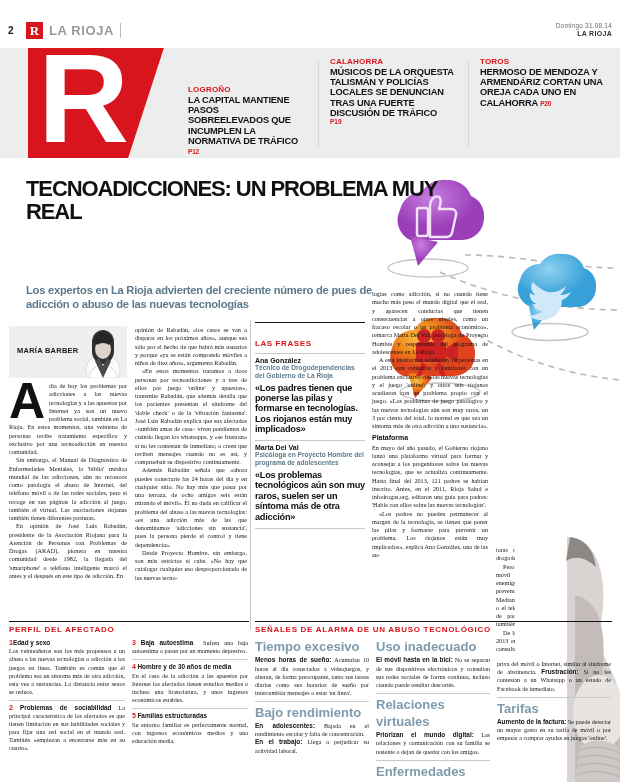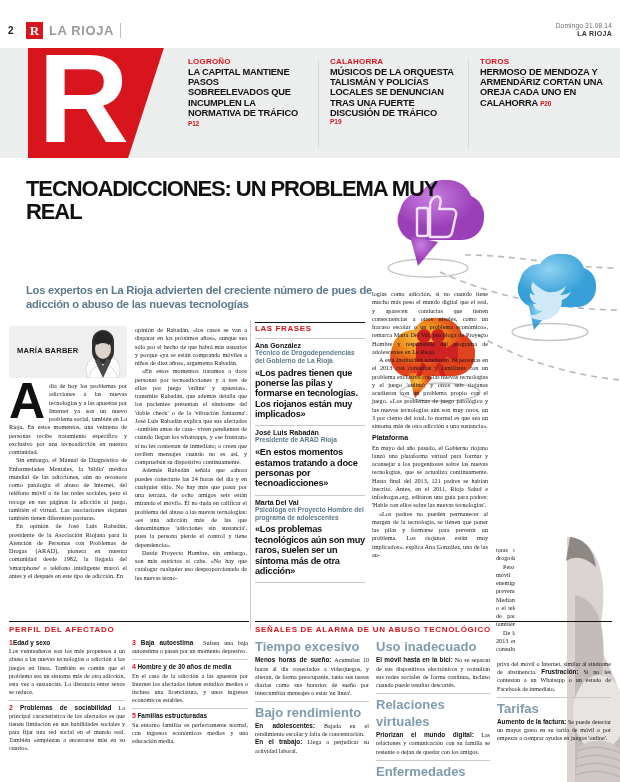--- a/index.html
+++ b/index.html
@@ -33,7 +33,7 @@
   .teaser .kicker{font-size:8px;font-weight:bold;color:#d8141c;letter-spacing:.2px;margin-bottom:1px;}
   .teaser .tx{font-size:9.3px;font-weight:bold;line-height:1.1;color:#121212;letter-spacing:-.2px;}
   .teaser .pg{font-size:6.5px;font-weight:bold;color:#d8141c;}
-  #teaser-1{left:188px;width:110px;}
+  #teaser-1{left:188px;width:110px;margin-top:28px;}
   #teaser-2{left:330px;width:130px;}
   #teaser-3{left:480px;width:125px;}
   .vdiv{position:absolute;top:12px;width:1px;height:88px;background:#d5d6d6;}

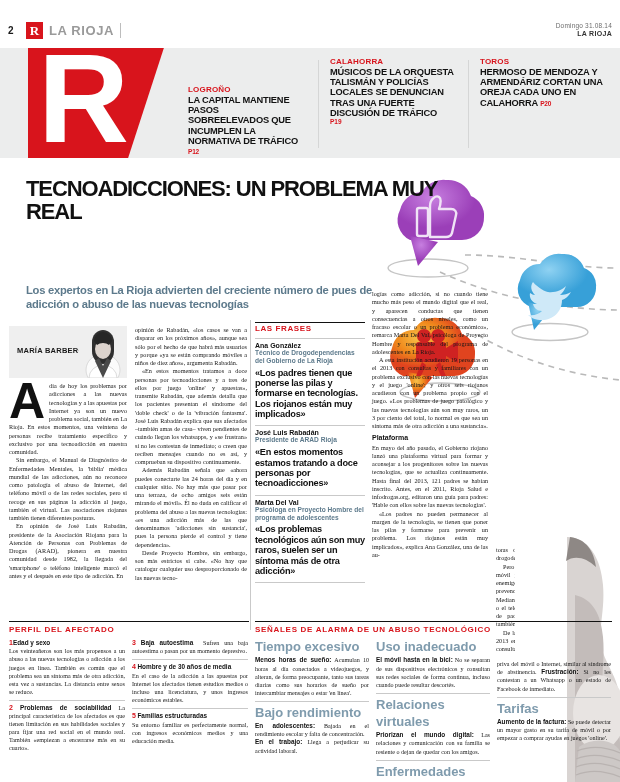--- a/index.html
+++ b/index.html
@@ -69,7 +69,7 @@
   
   .frases{position:absolute;left:255px;top:322px;width:110px;}
   .frases-rule-top{height:1px;background:#111;}
-  .frases-ttl{font-size:8px;font-weight:bold;color:#d8141c;letter-spacing:.6px;margin:1px 0 5px;}
+  .frases-ttl{font-size:8px;font-weight:bold;color:#d8141c;letter-spacing:.6px;margin:16px 0 5px;}
   .quote{border-top:1px solid #c9c9c9;padding-top:3px;margin-bottom:6px;}
   .quote:first-of-type{border-top:none;padding-top:0;}
   .q-name{font-size:7px;font-weight:bold;color:#111;}

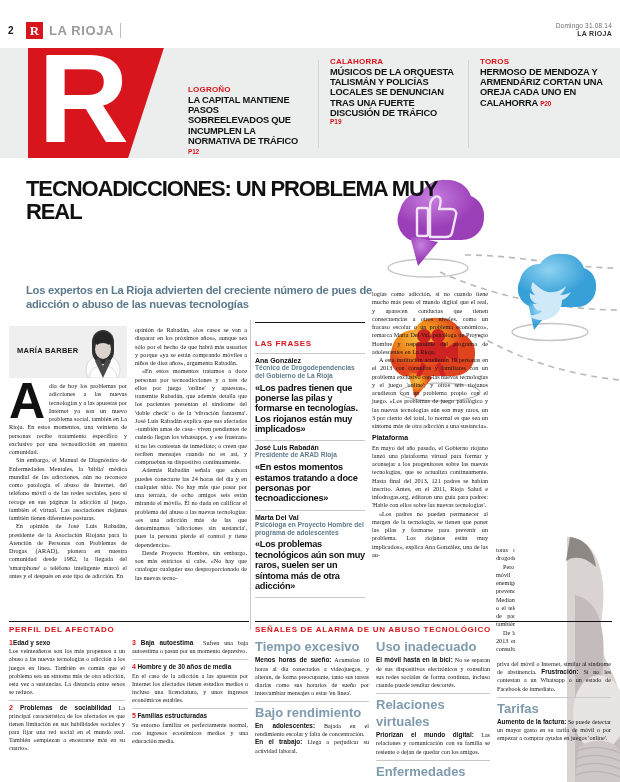--- a/index.html
+++ b/index.html
@@ -234,11 +234,6 @@
       <div class="q-text">«Los padres tienen que ponerse las pilas y formarse en tecnologías. Los riojanos están muy implicados»</div>
     </div>
     <div class="quote">
-      <div class="q-name">José Luis Rabadán</div>
-      <div class="q-role">Presidente de ARAD Rioja</div>
-      <div class="q-text">«En estos momentos estamos tratando a doce personas por tecnoadicciones»</div>
-    </div>
-    <div class="quote">
       <div class="q-name">Marta Del Val</div>
       <div class="q-role">Psicóloga en Proyecto Hombre del programa de adolescentes</div>
       <div class="q-text">«Los problemas tecnológicos aún son muy raros, suelen ser un síntoma más de otra adicción»</div>

